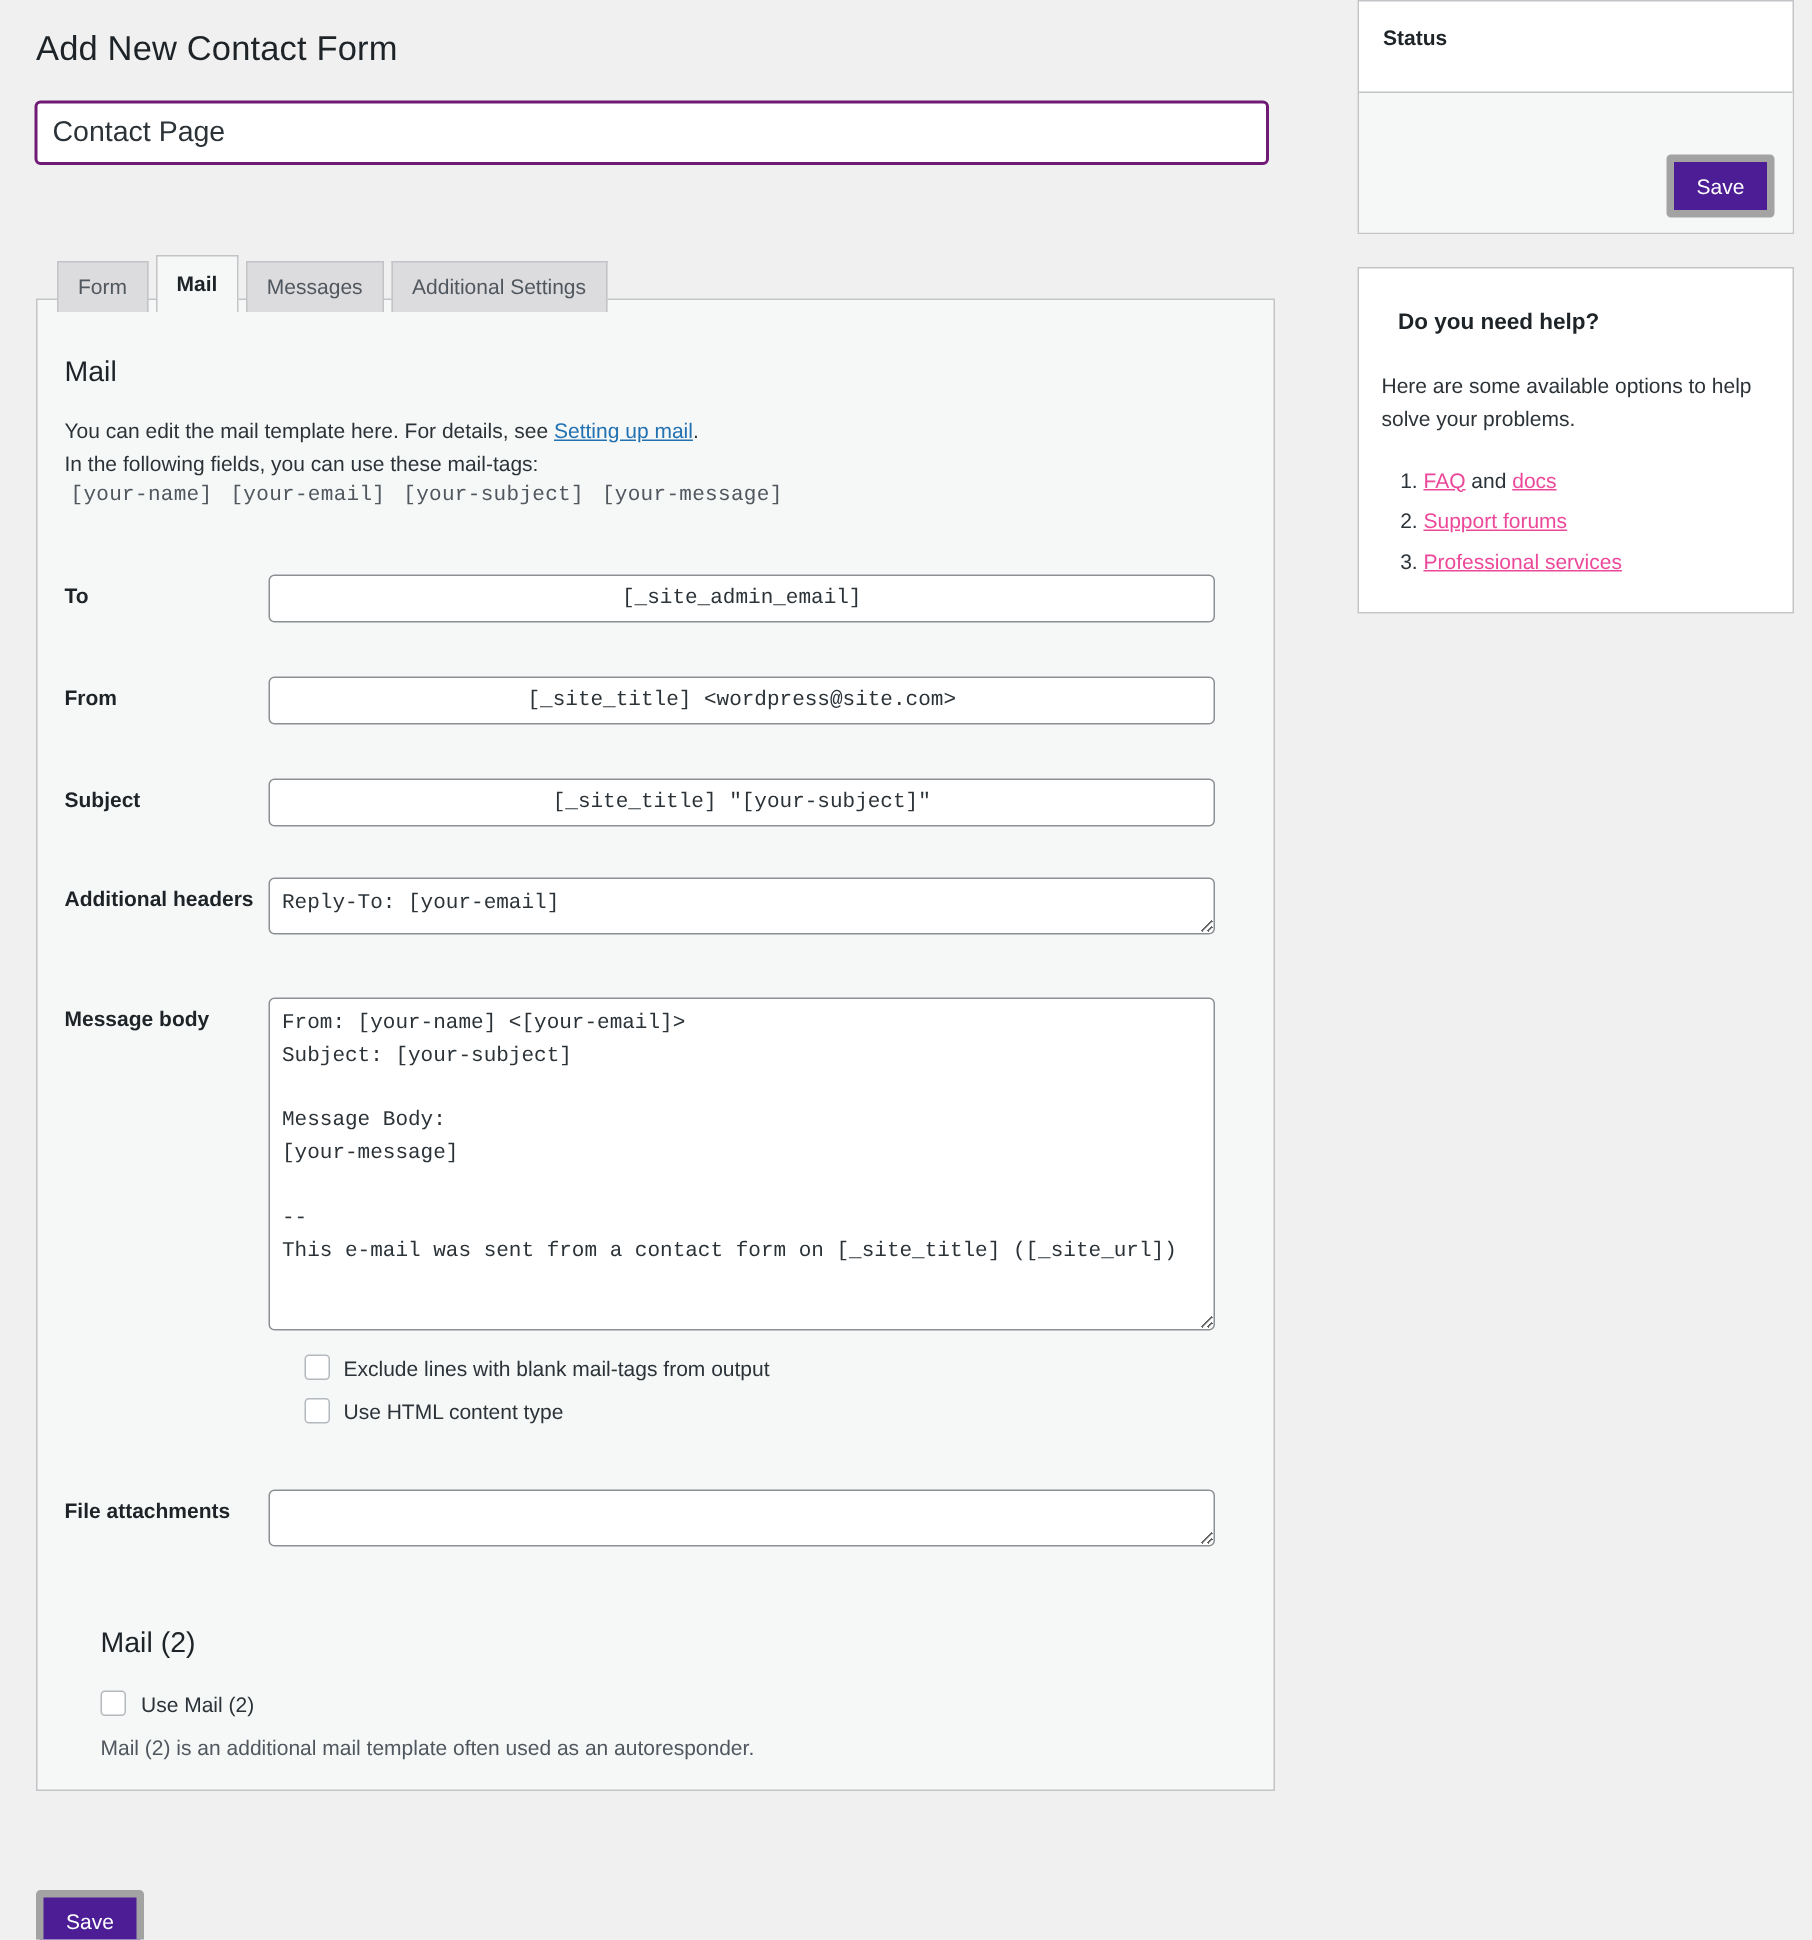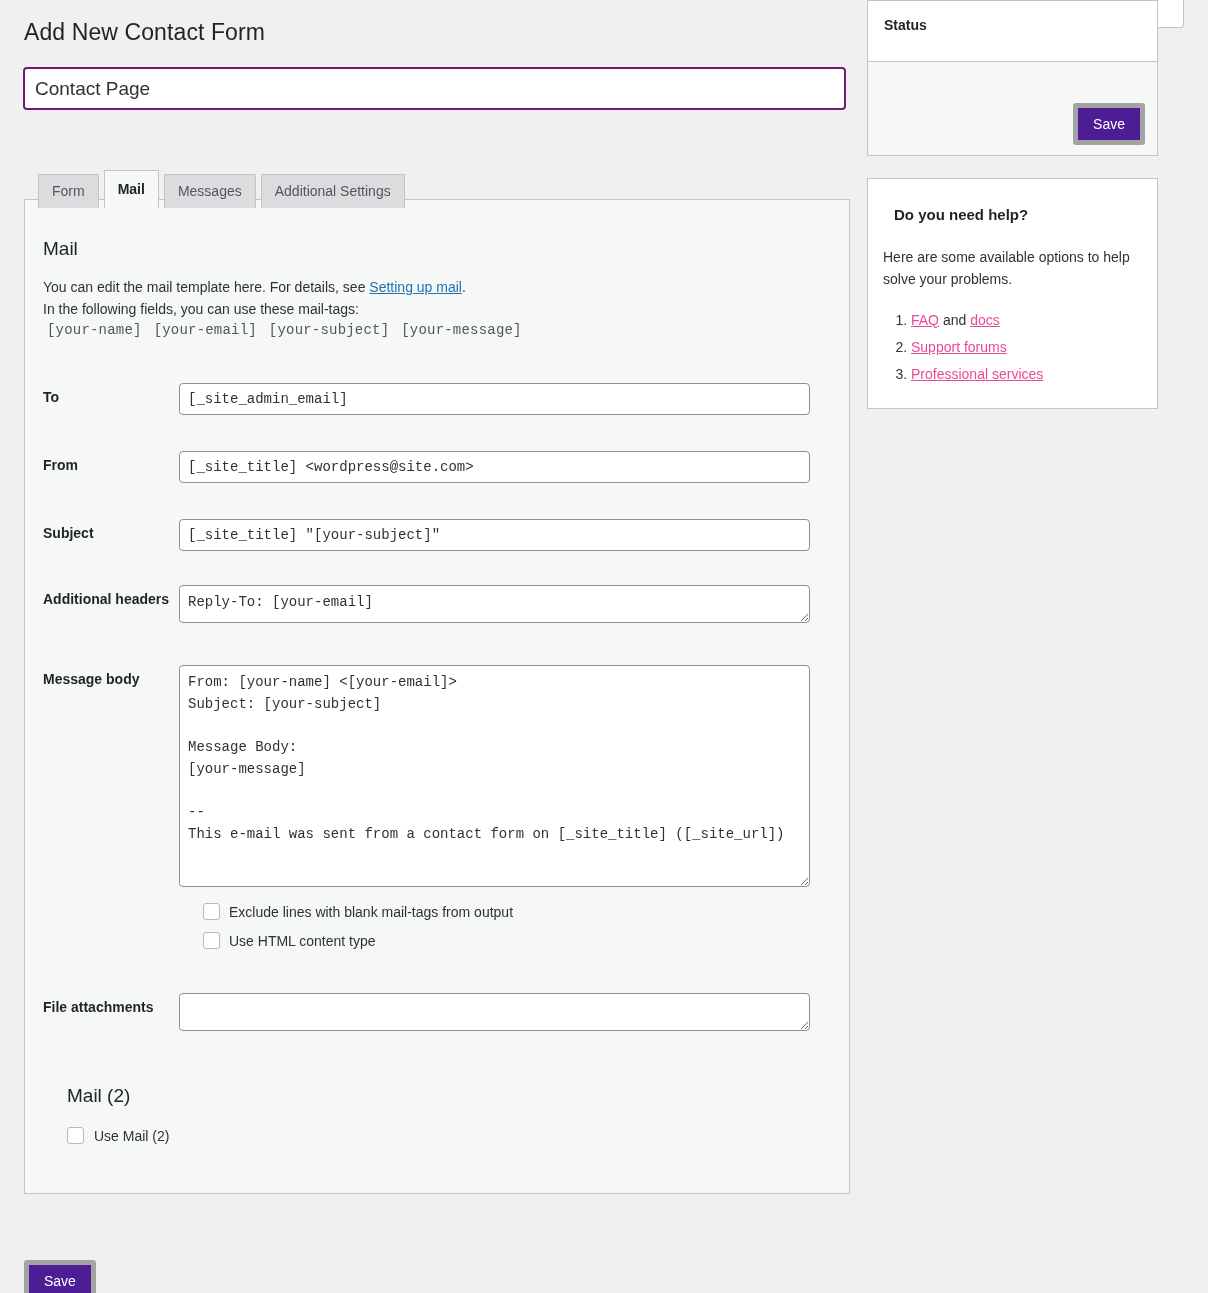--- a/index.html
+++ b/index.html
@@ -251,7 +251,7 @@
   }
 
   
-  .sidebar { position: absolute; left: 867px; top: 0; width: 291px; }
+  .sidebar { position: absolute; left: 905px; top: 0; width: 291px; }
   .box {
     background: #fff;
     border: 1px solid #c3c4c7;

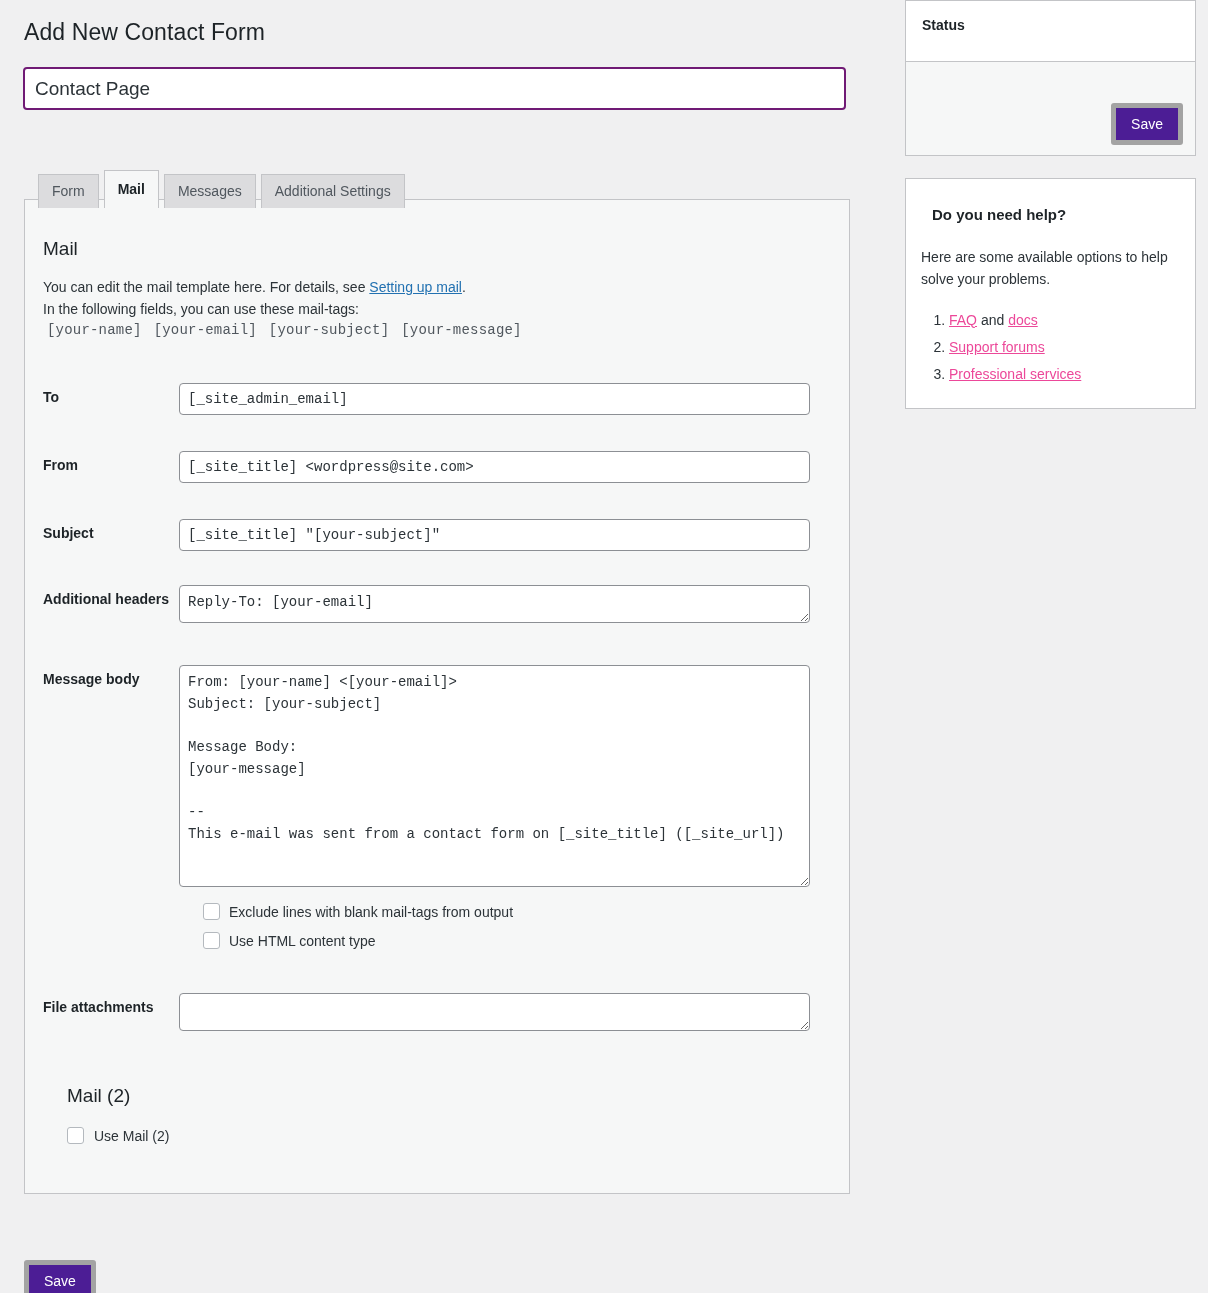--- a/index.html
+++ b/index.html
@@ -185,7 +185,7 @@
     outline: none;
     display: block;
   }
-  input.txt { height: 32px; padding: 0 8px; line-height: 30px; }
+  input.txt { height: 32px; padding: 0 8px; line-height: 30px; text-align: center; }
   textarea.txt { resize: vertical; line-height: 1.55; overflow: hidden; }
 
   

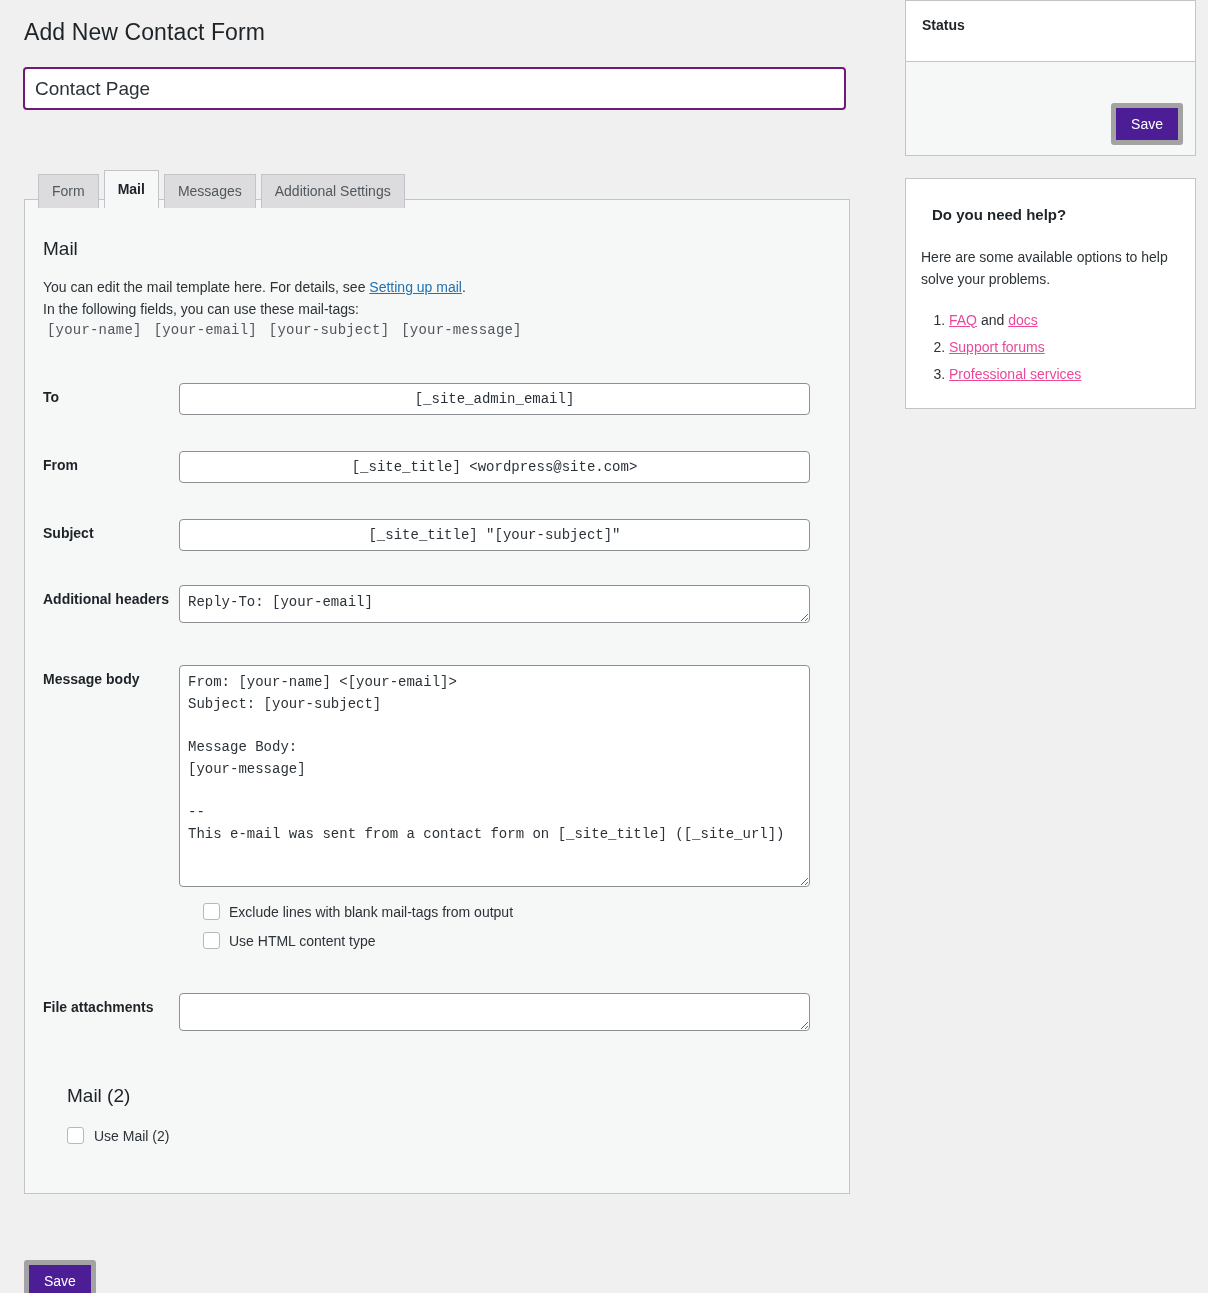--- a/index.html
+++ b/index.html
@@ -388,6 +388,7 @@
       <span class="cbox"></span>
       <span>Use Mail (2)</span>
     </div>
+    <div class="note">Mail (2) is an additional mail template often used as an autoresponder.</div>
   </div>
 
 </div>

